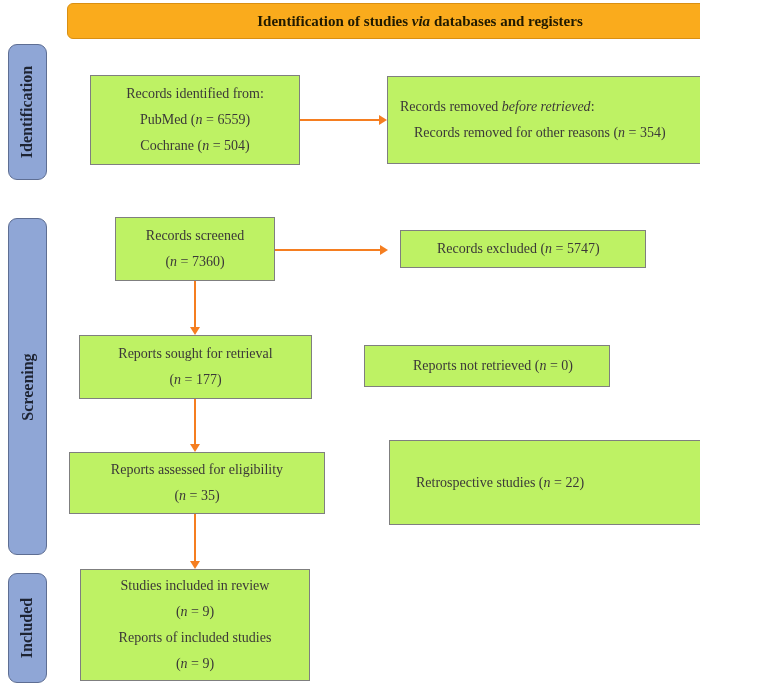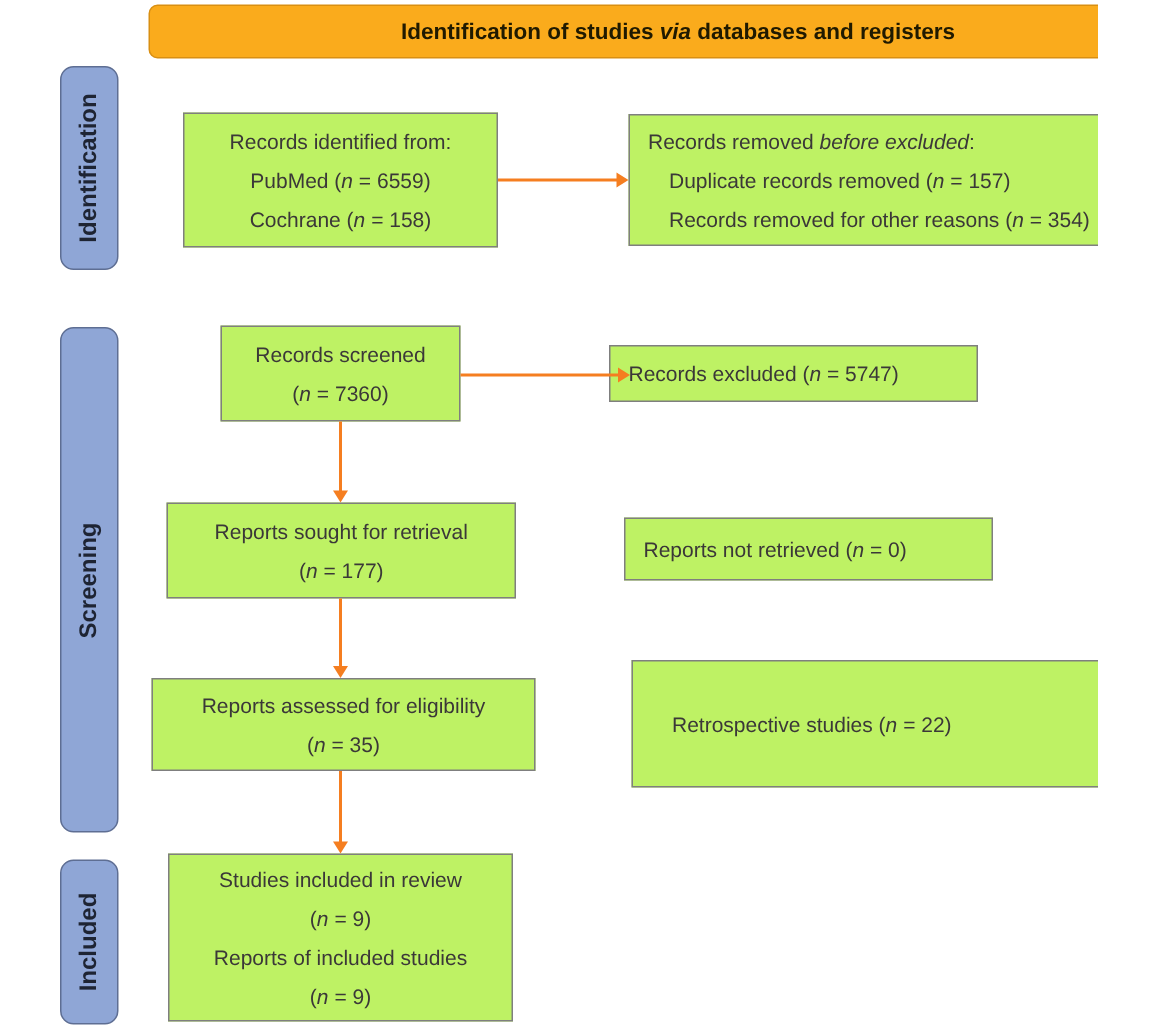--- a/index.html
+++ b/index.html
@@ -5,7 +5,7 @@
   html,body{margin:0;padding:0;background:#ffffff;}
   .canvas{
     position:relative;width:700px;height:685px;background:#ffffff;
-    font-family:Liberation Sans, sans-serif;overflow:hidden;margin-left:32px;
+    font-family:Liberation Serif, serif;overflow:hidden;
   }
   .banner{
     position:absolute;left:67px;top:3px;width:706px;height:36px;

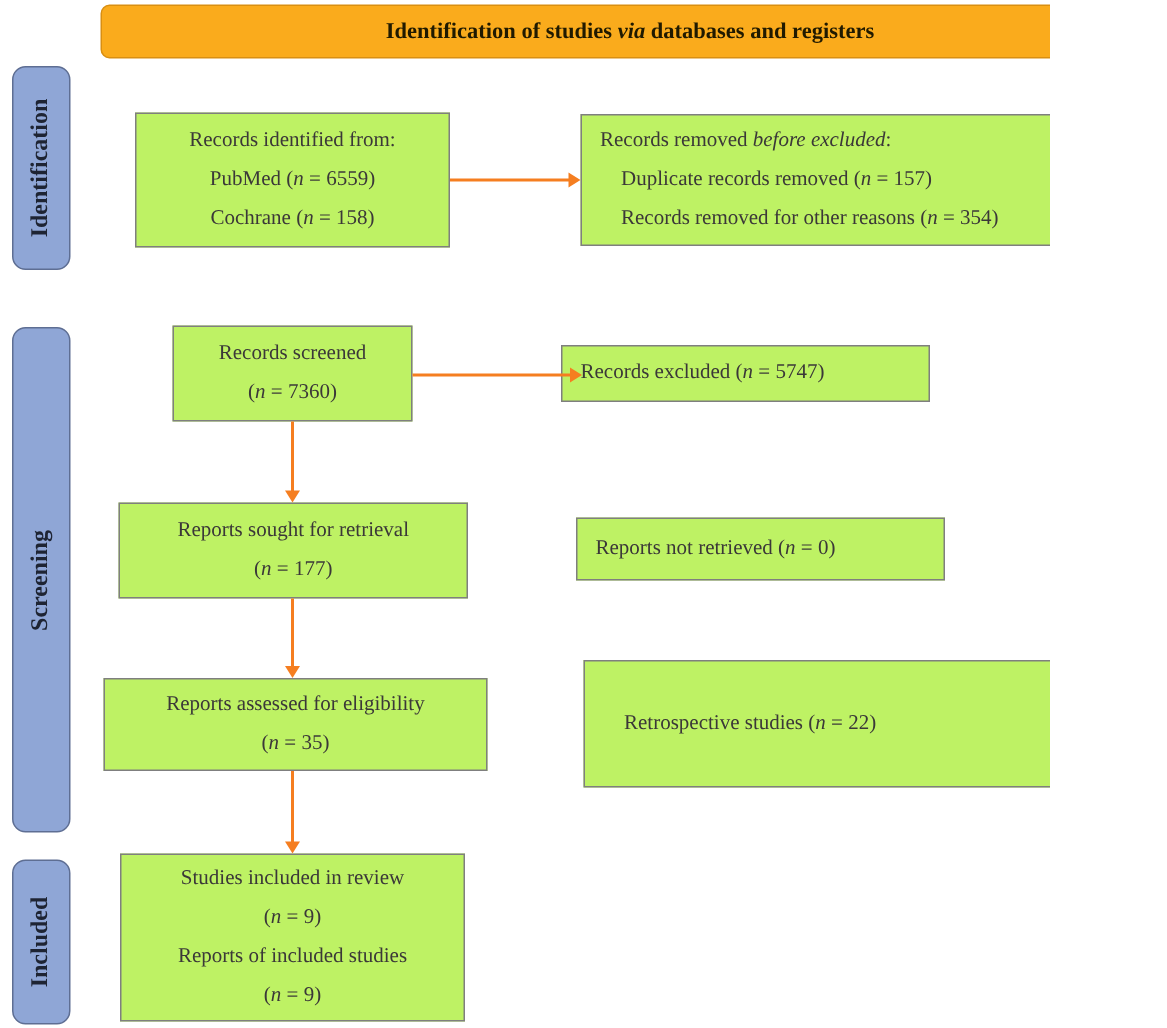--- a/index.html
+++ b/index.html
@@ -71,7 +71,7 @@
   </div>
 
   <div class="fbox leftalign" style="left:387px;top:76px;width:388px;height:88px;">
-    <div class="line"><span>Records removed </span><i>before excluded</i><span>:</span></div>
+    <div class="line"><span>Records removed </span><i>before retrieved</i><span>:</span></div>
     <div class="line indent"><span>Duplicate records removed (</span><i>n</i><span> = 157)</span></div>
     <div class="line indent"><span>Records removed for other reasons (</span><i>n</i><span> = 354)</span></div>
   </div>

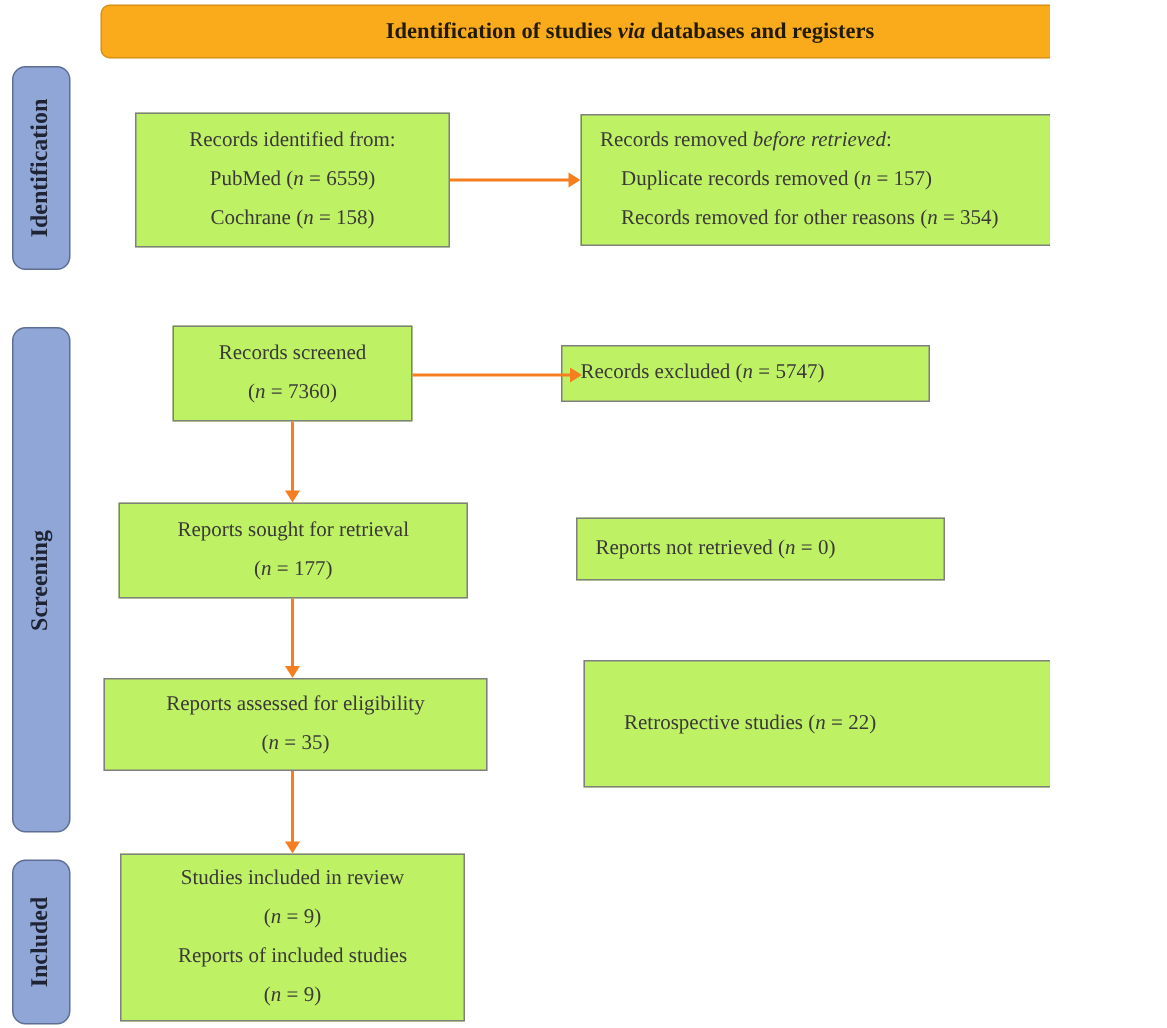--- a/index.html
+++ b/index.html
@@ -72,7 +72,6 @@
 
   <div class="fbox leftalign" style="left:387px;top:76px;width:388px;height:88px;">
     <div class="line"><span>Records removed </span><i>before retrieved</i><span>:</span></div>
-    <div class="line indent"><span>Duplicate records removed (</span><i>n</i><span> = 157)</span></div>
     <div class="line indent"><span>Records removed for other reasons (</span><i>n</i><span> = 354)</span></div>
   </div>
 

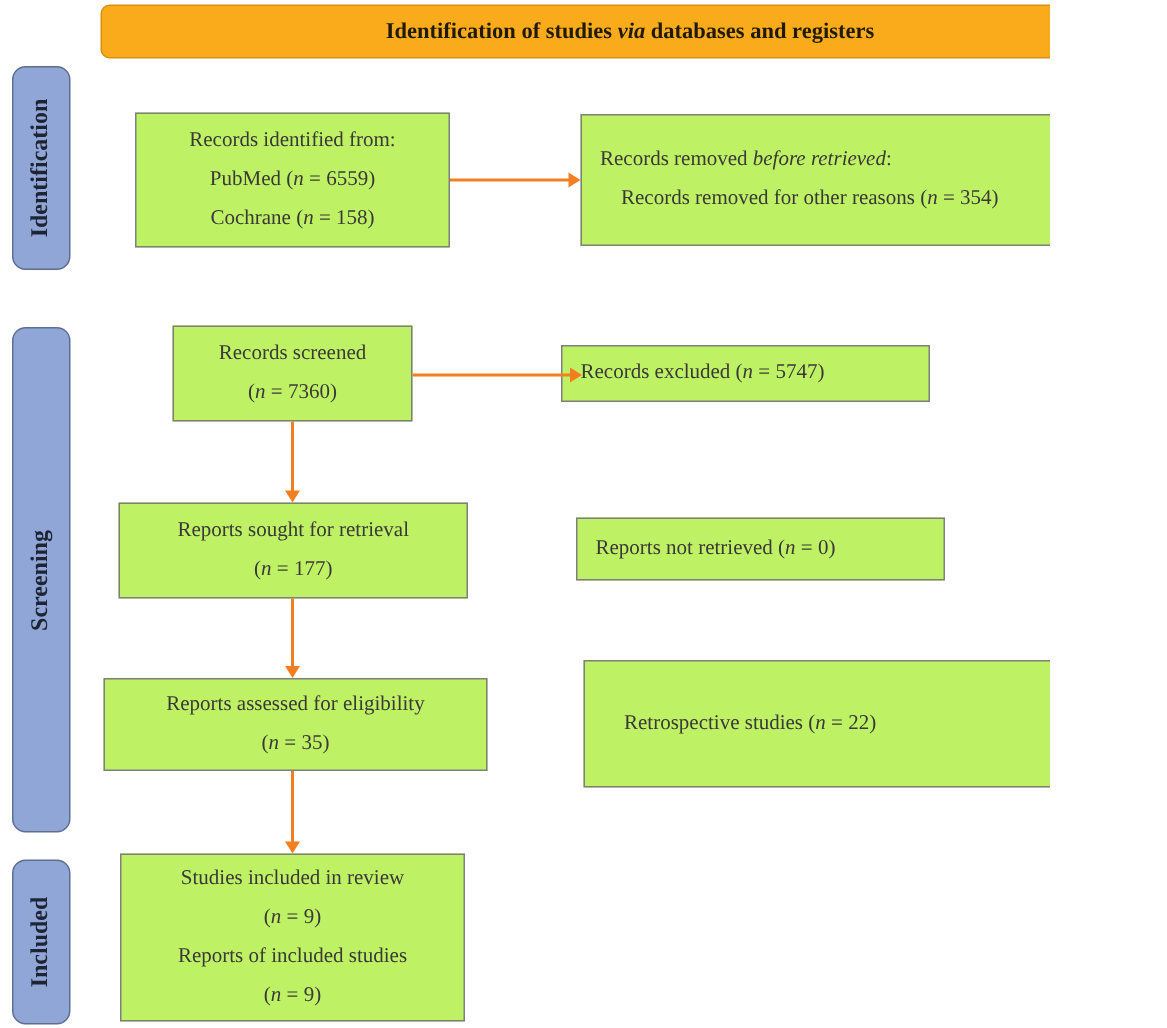--- a/index.html
+++ b/index.html
@@ -67,7 +67,7 @@
   <div class="fbox center" style="left:90px;top:75px;width:210px;height:90px;">
     <div class="line"><span>Records identified from:</span><i></i><span></span></div>
     <div class="line"><span>PubMed (</span><i>n</i><span> = 6559)</span></div>
-    <div class="line"><span>Cochrane (</span><i>n</i><span> = 158)</span></div>
+    <div class="line"><span>Cochrane (</span><i>n</i><span> = 504)</span></div>
   </div>
 
   <div class="fbox leftalign" style="left:387px;top:76px;width:388px;height:88px;">

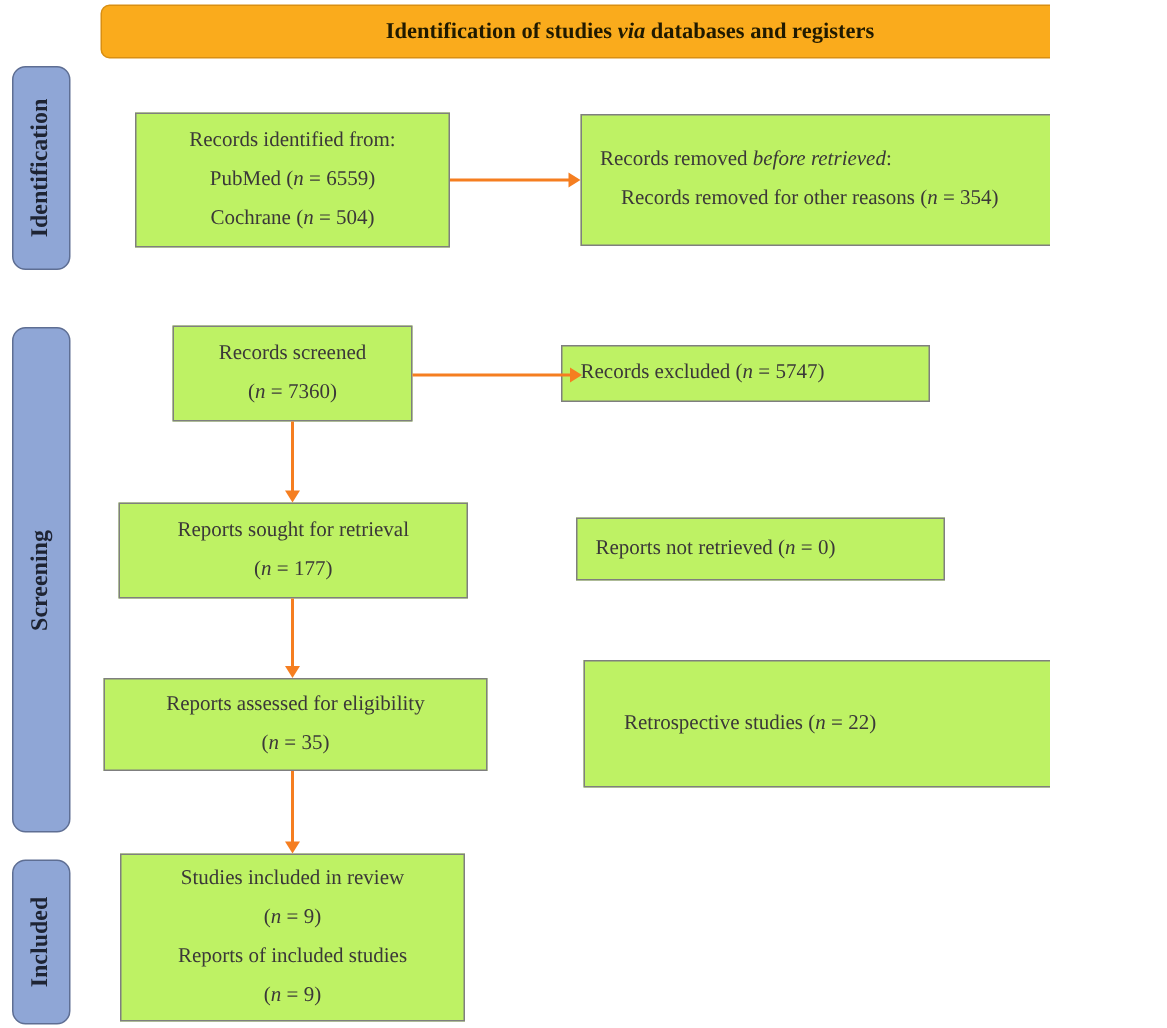--- a/index.html
+++ b/index.html
@@ -80,7 +80,7 @@
     <div class="line"><span>(</span><i>n</i><span> = 7360)</span></div>
   </div>
 
-  <div class="fbox leftalign" style="left:374px;top:230px;width:246px;height:38px;">
+  <div class="fbox leftalign" style="left:400px;top:230px;width:246px;height:38px;padding-left:24px;">
     <div class="line"><span>Records excluded (</span><i>n</i><span> = 5747)</span></div>
   </div>
 

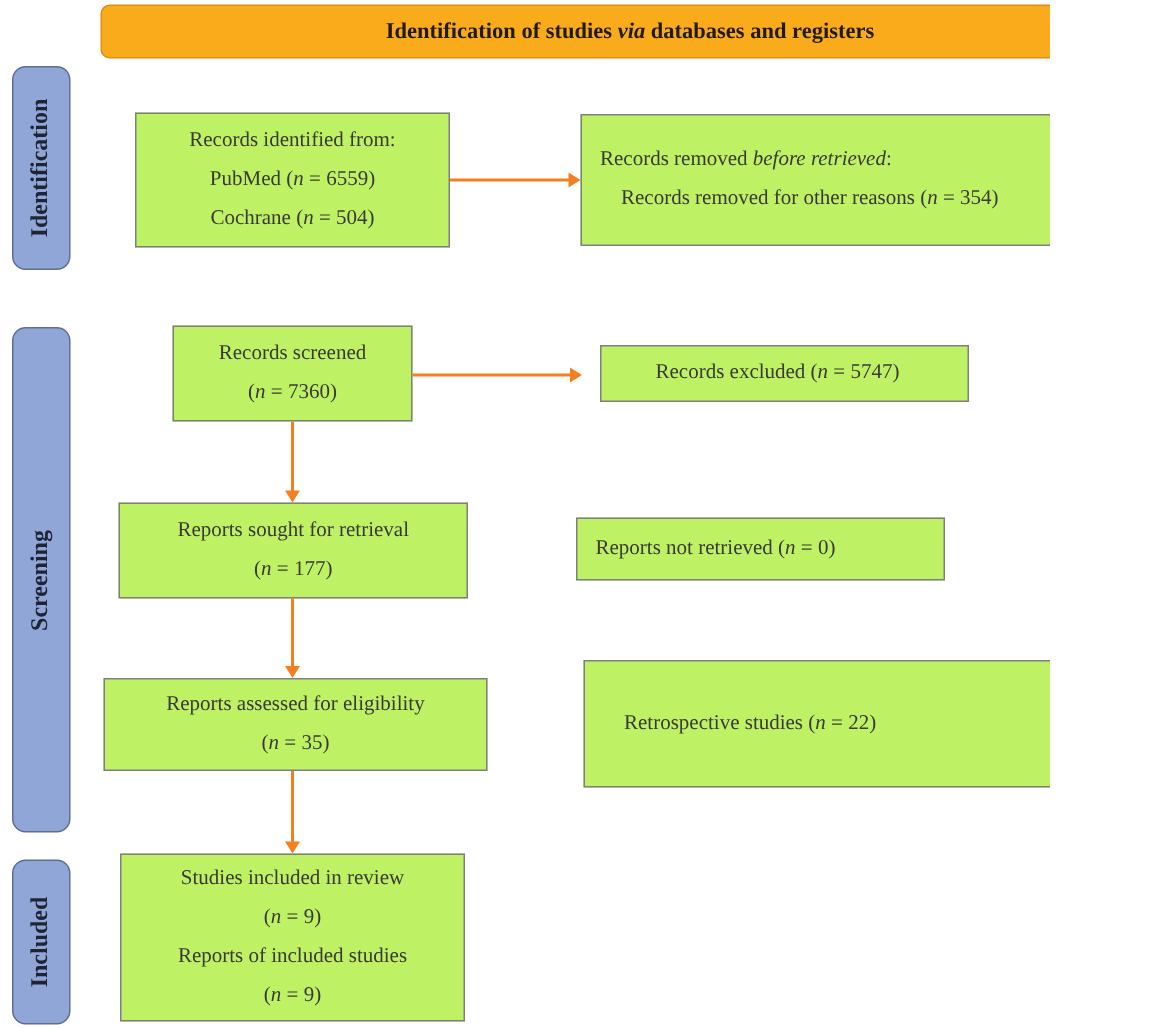--- a/index.html
+++ b/index.html
@@ -89,7 +89,7 @@
     <div class="line"><span>(</span><i>n</i><span> = 177)</span></div>
   </div>
 
-  <div class="fbox leftalign" style="left:384px;top:345px;width:246px;height:42px;">
+  <div class="fbox leftalign" style="left:364px;top:345px;width:246px;height:42px;align-items:center;">
     <div class="line"><span>Reports not retrieved (</span><i>n</i><span> = 0)</span></div>
   </div>
 

